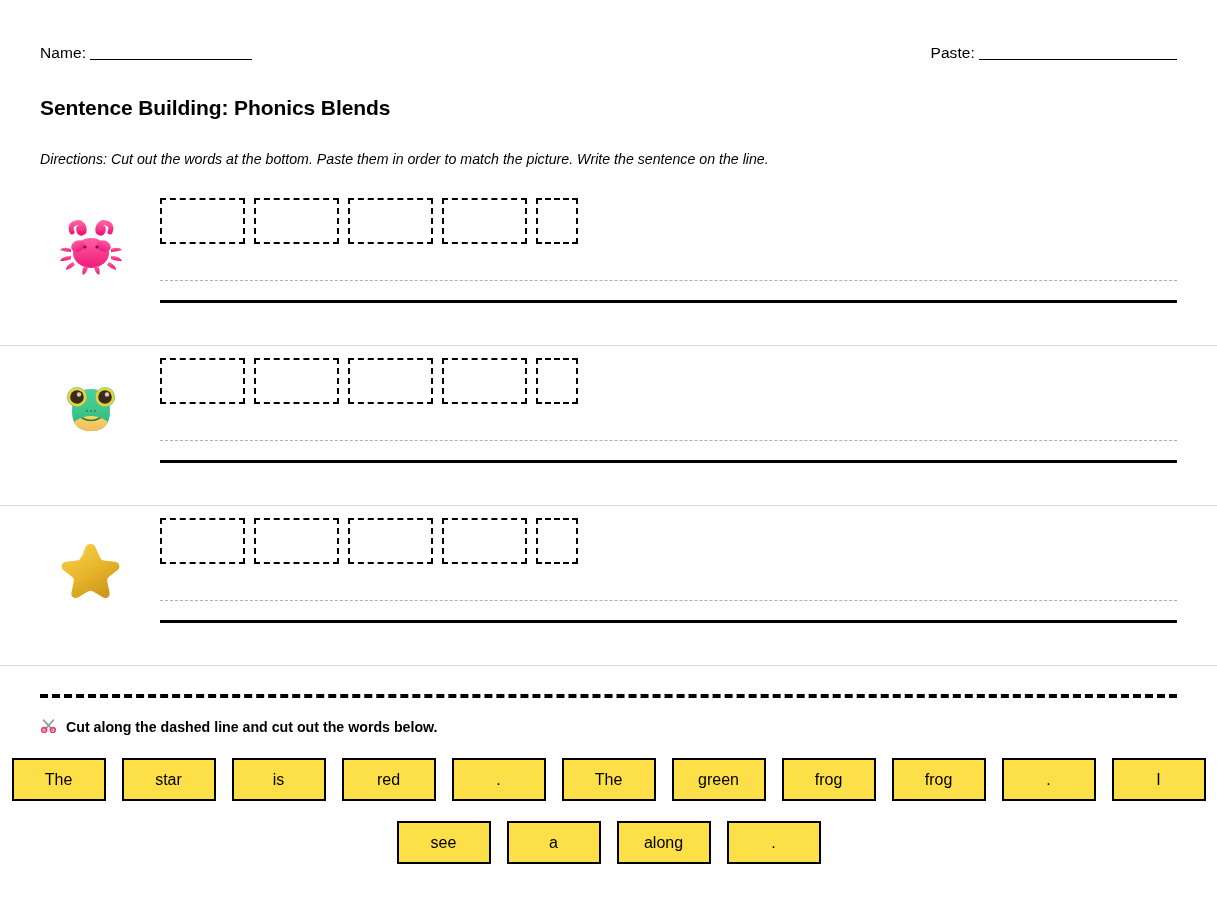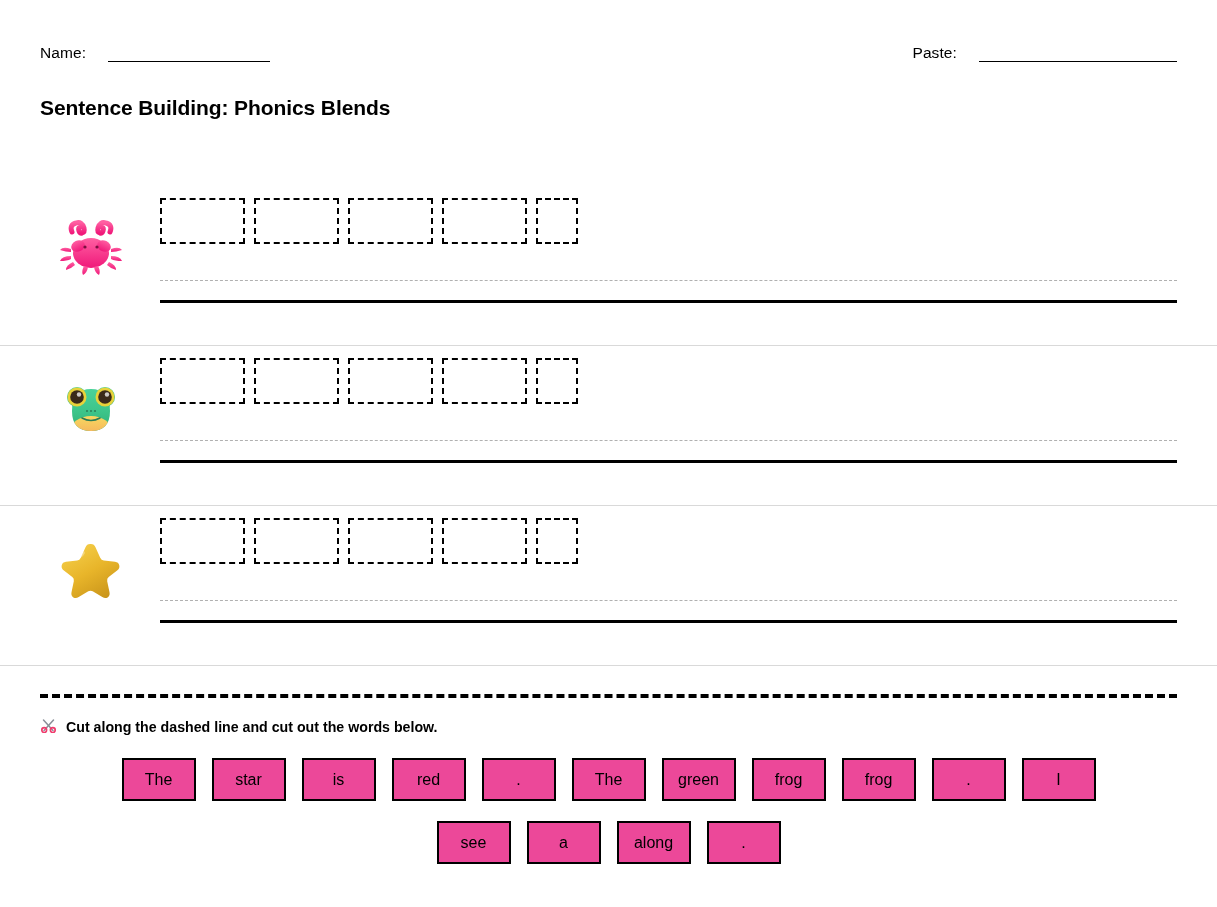--- a/index.html
+++ b/index.html
@@ -36,8 +36,8 @@
   }
   .meta-field {
     display: flex;
-    align-items: flex-end;
-    gap: 22px;
+    align-items: center;
+    gap: 4px;
   }
   .meta-label {
     font-size: 15.5px;

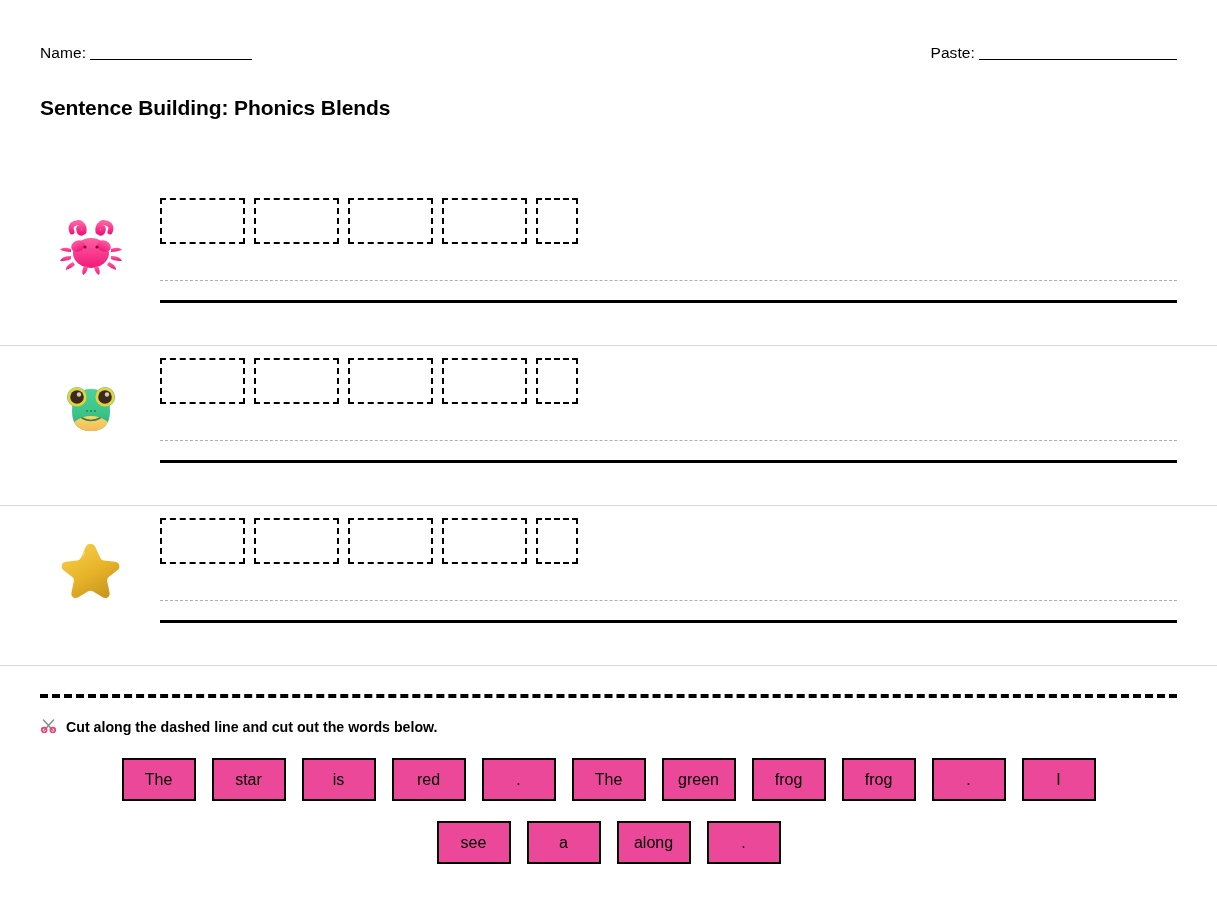--- a/index.html
+++ b/index.html
@@ -208,6 +208,7 @@
 
   <div class="title">Sentence Building: Phonics Blends</div>
 
+  <div class="directions">Directions: Cut out the words at the bottom. Paste them in order to match the picture. Write the sentence on the line.</div>
 
   <div class="rows">
 

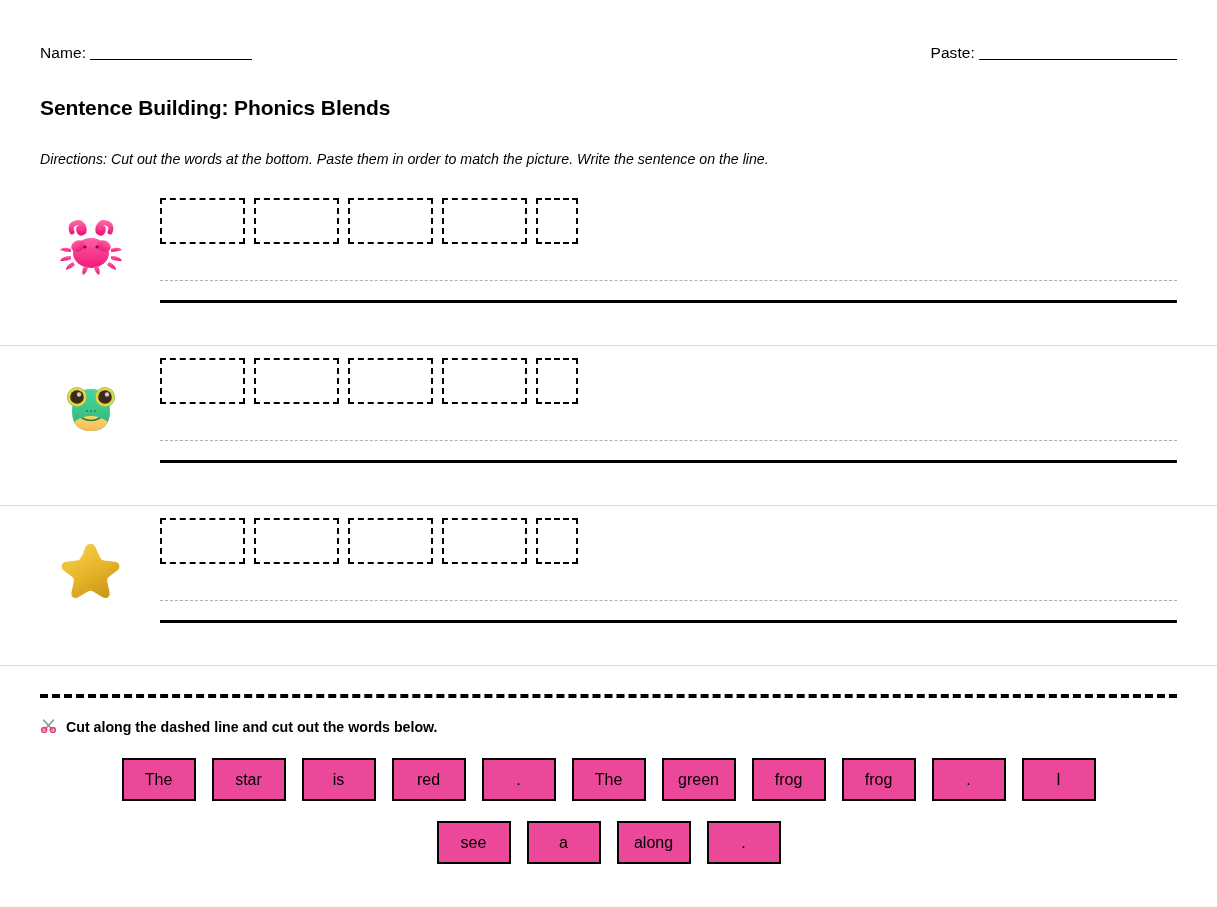--- a/index.html
+++ b/index.html
@@ -179,7 +179,7 @@
     margin-bottom: 20px;
   }
   .word-card {
-    width: 74px;
+    width: 94px;
     height: 43px;
     border: 2.2px solid #000;
     box-sizing: border-box;
@@ -187,7 +187,7 @@
     align-items: center;
     justify-content: center;
     font-size: 16px;
-    background: #ec4899;
+    background: #fde047;
   }
 </style>
 </head>

